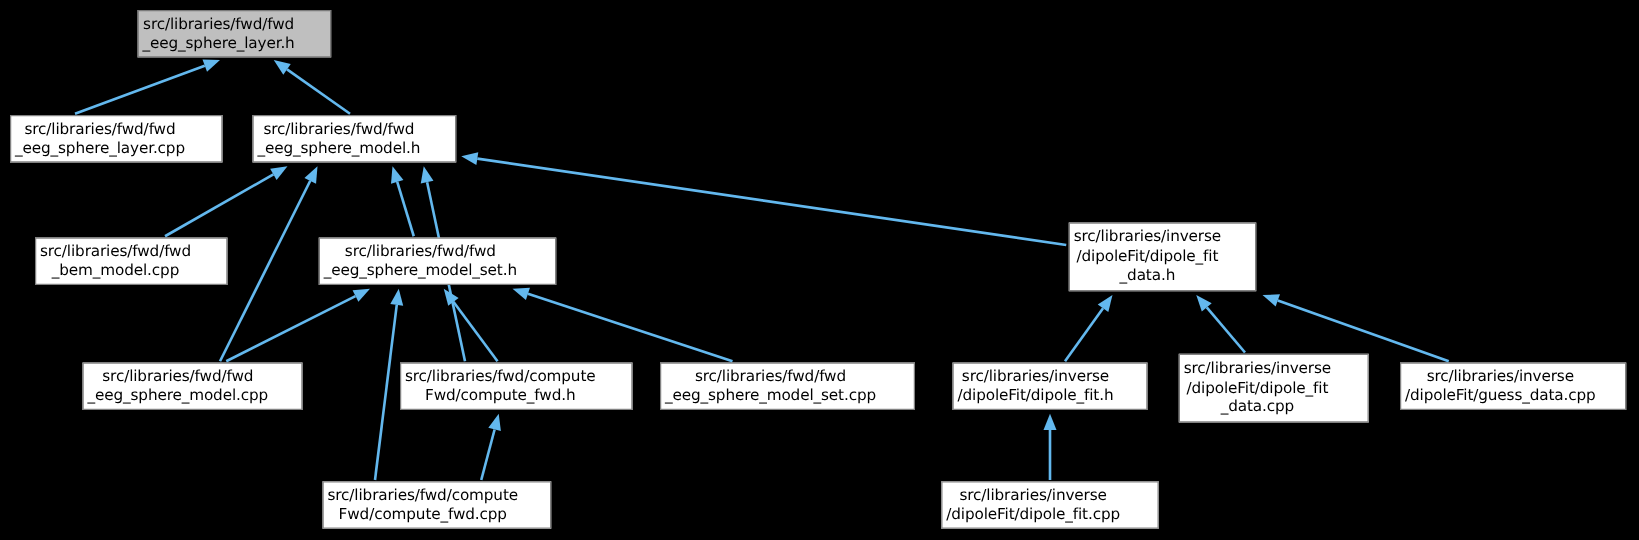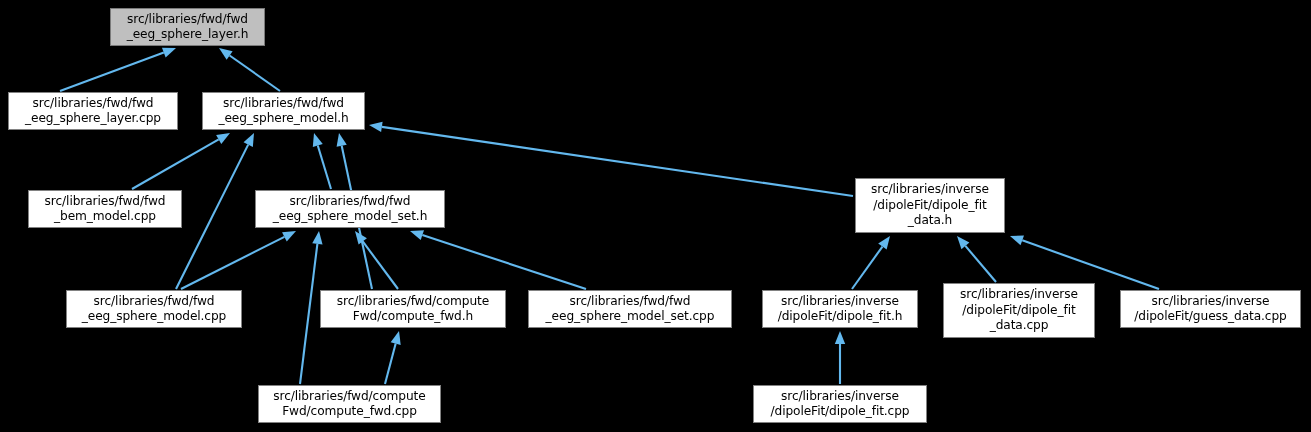--- a/index.html
+++ b/index.html
@@ -32,7 +32,7 @@
     color: #000000;
     display: flex;
     align-items: center;
-    justify-content: center;
+    justify-content: flex-start;
     text-align: center;
     font-size: 12.2px;
     line-height: 15.5px;

